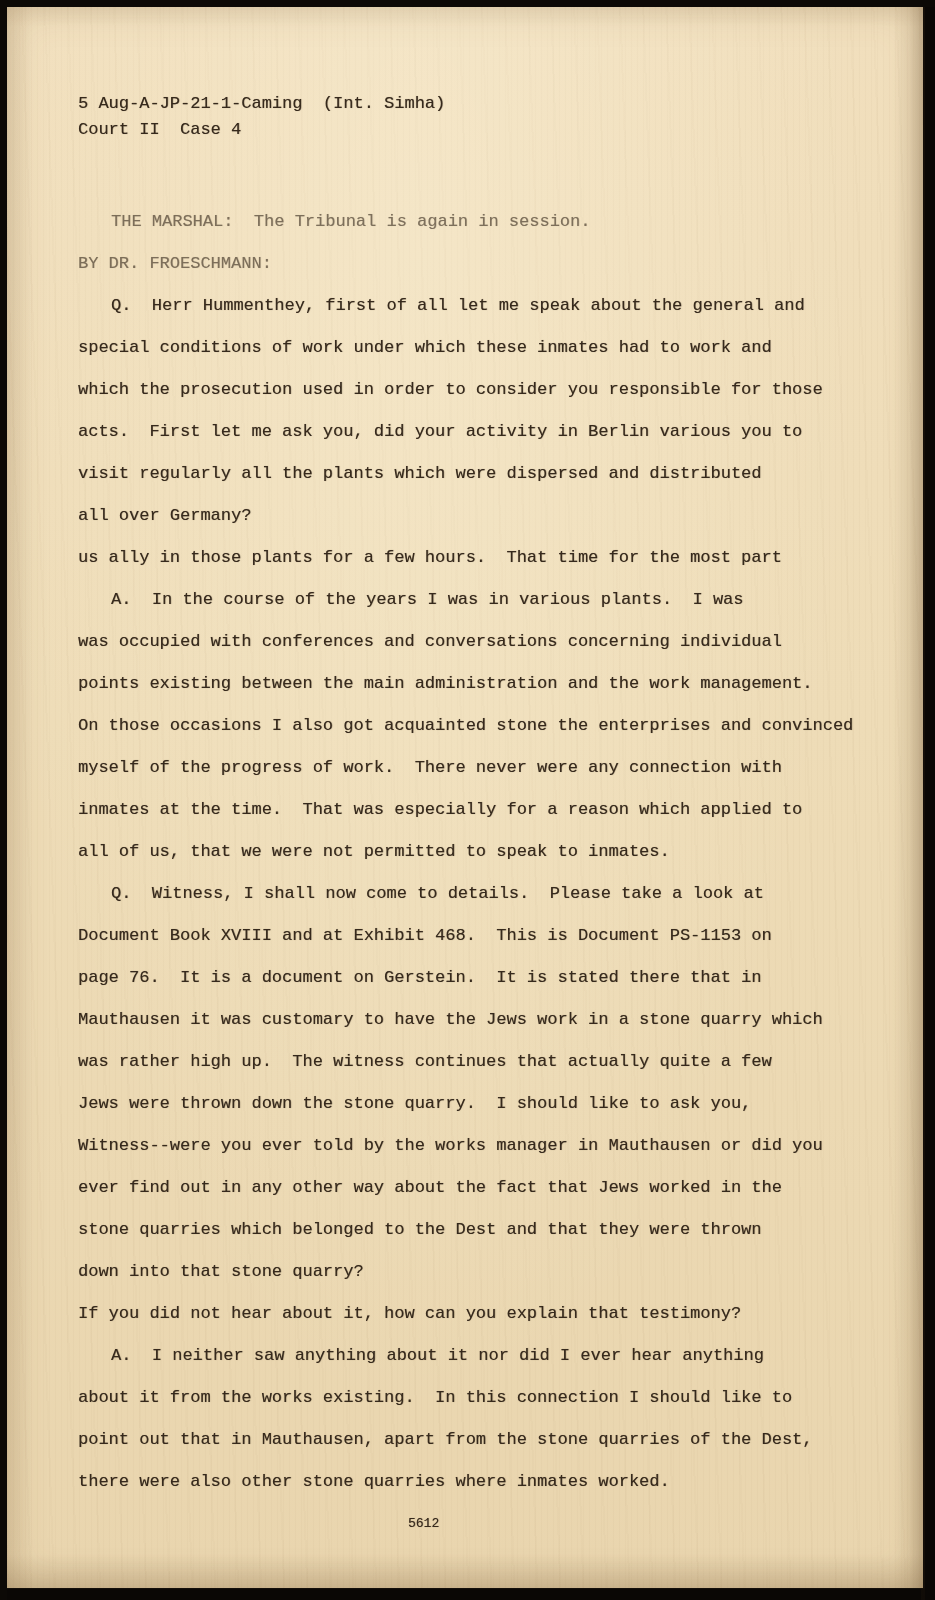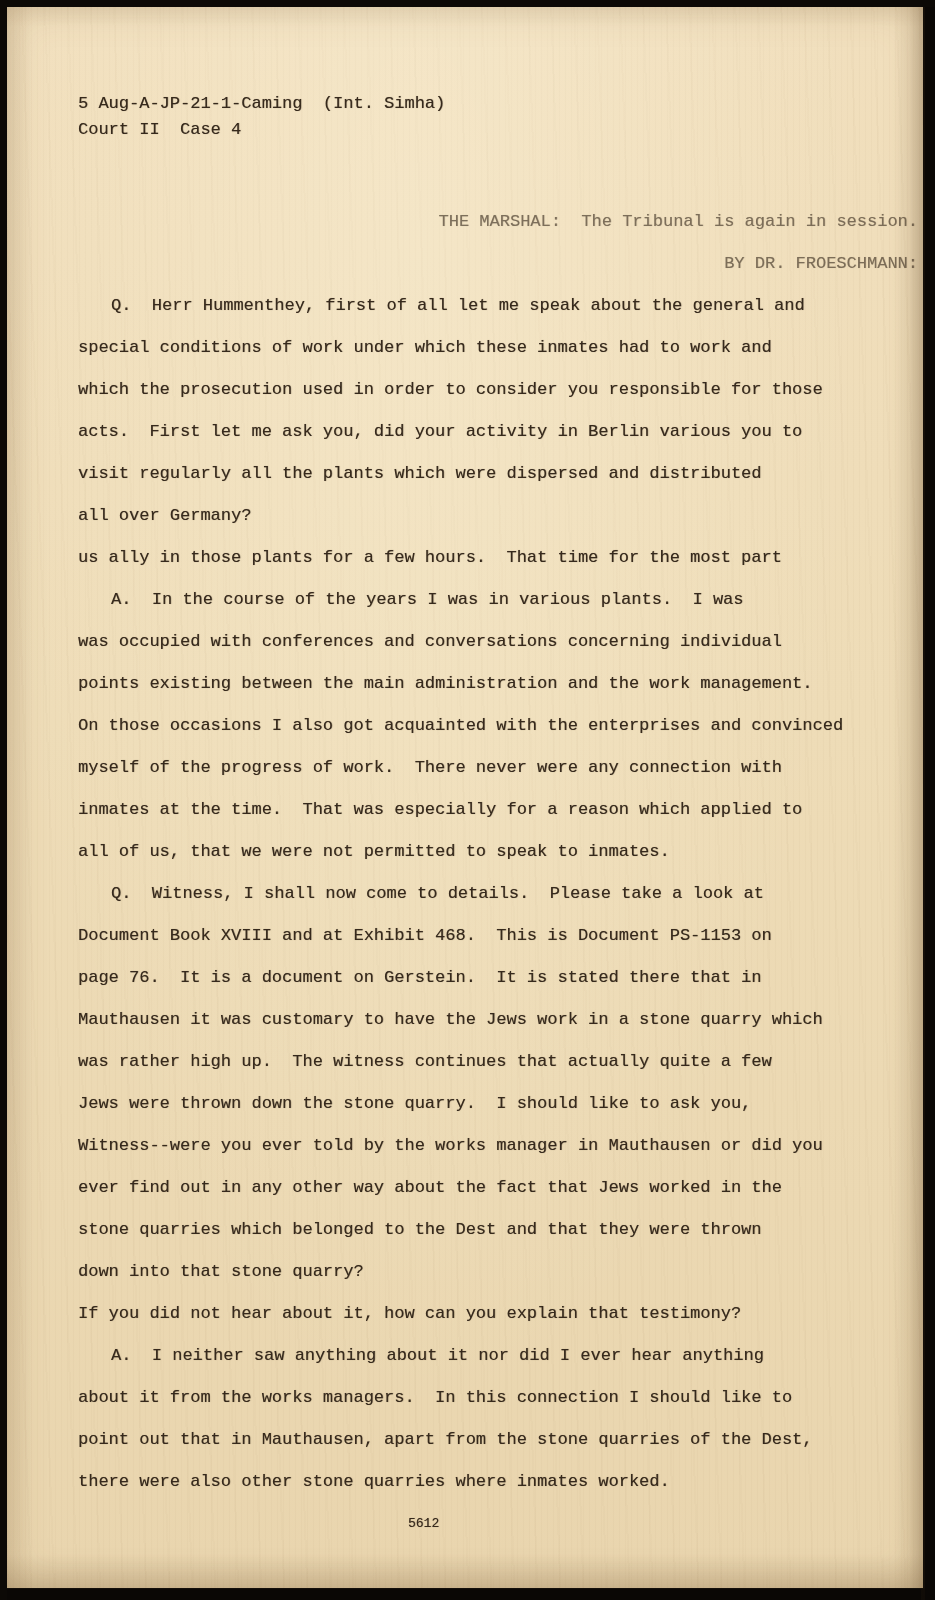--- a/index.html
+++ b/index.html
@@ -73,7 +73,7 @@
 
   .tline.indent { padding-left: 33px; }
 
-  .tline.faint { opacity: 0.62; filter: blur(0.2px); text-align: right; }
+  .tline.faint { opacity: 0.62; filter: blur(0.2px); }
 
   .pagenum {
     position: absolute;

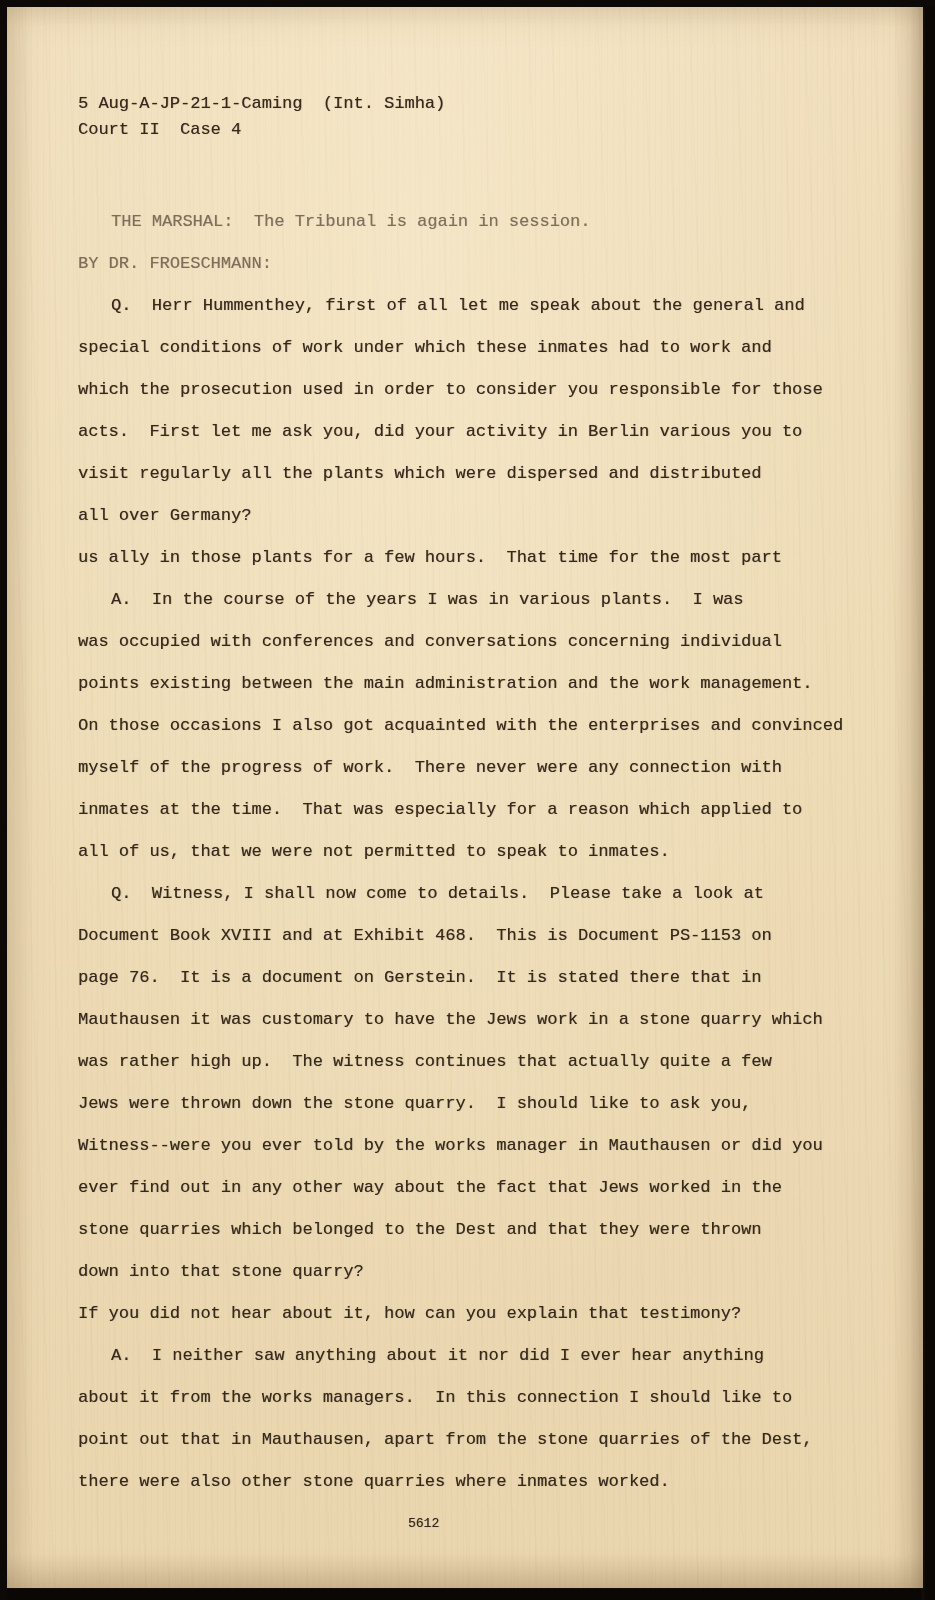--- a/index.html
+++ b/index.html
@@ -107,7 +107,7 @@
         <div class="tline indent">A.  In the course of the years I was in various plants.  I was</div>
         <div class="tline">was occupied with conferences and conversations concerning individual</div>
         <div class="tline">points existing between the main administration and the work management.</div>
-        <div class="tline">On those occasions I also got acquainted with the enterprises and convinced</div>
+        <div class="tline">On those occasions I also got acquainted stone the enterprises and convinced</div>
         <div class="tline">myself of the progress of work.  There never were any connection with</div>
         <div class="tline">inmates at the time.  That was especially for a reason which applied to</div>
         <div class="tline">all of us, that we were not permitted to speak to inmates.</div>

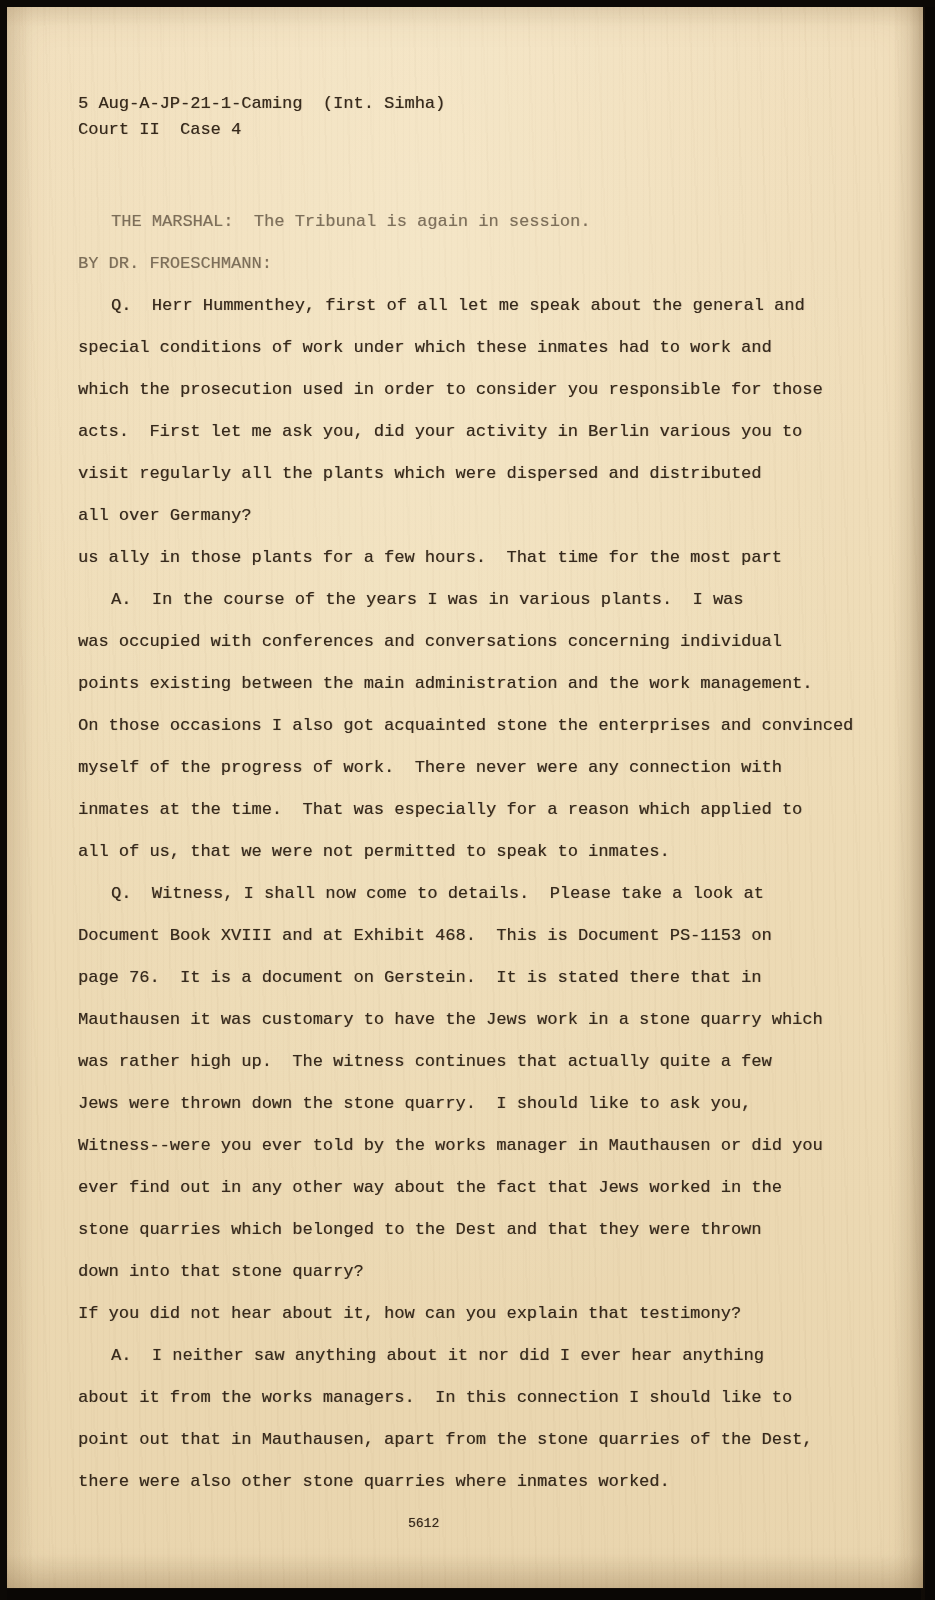--- a/index.html
+++ b/index.html
@@ -123,7 +123,7 @@
         <div class="tline">down into that stone quarry?</div>
         <div class="tline">If you did not hear about it, how can you explain that testimony?</div>
         <div class="tline indent">A.  I neither saw anything about it nor did I ever hear anything</div>
-        <div class="tline">about it from the works managers.  In this connection I should like to</div>
+        <div class="tline">about it from the works existing.  In this connection I should like to</div>
         <div class="tline">point out that in Mauthausen, apart from the stone quarries of the Dest,</div>
         <div class="tline">there were also other stone quarries where inmates worked.</div>
       </div>

